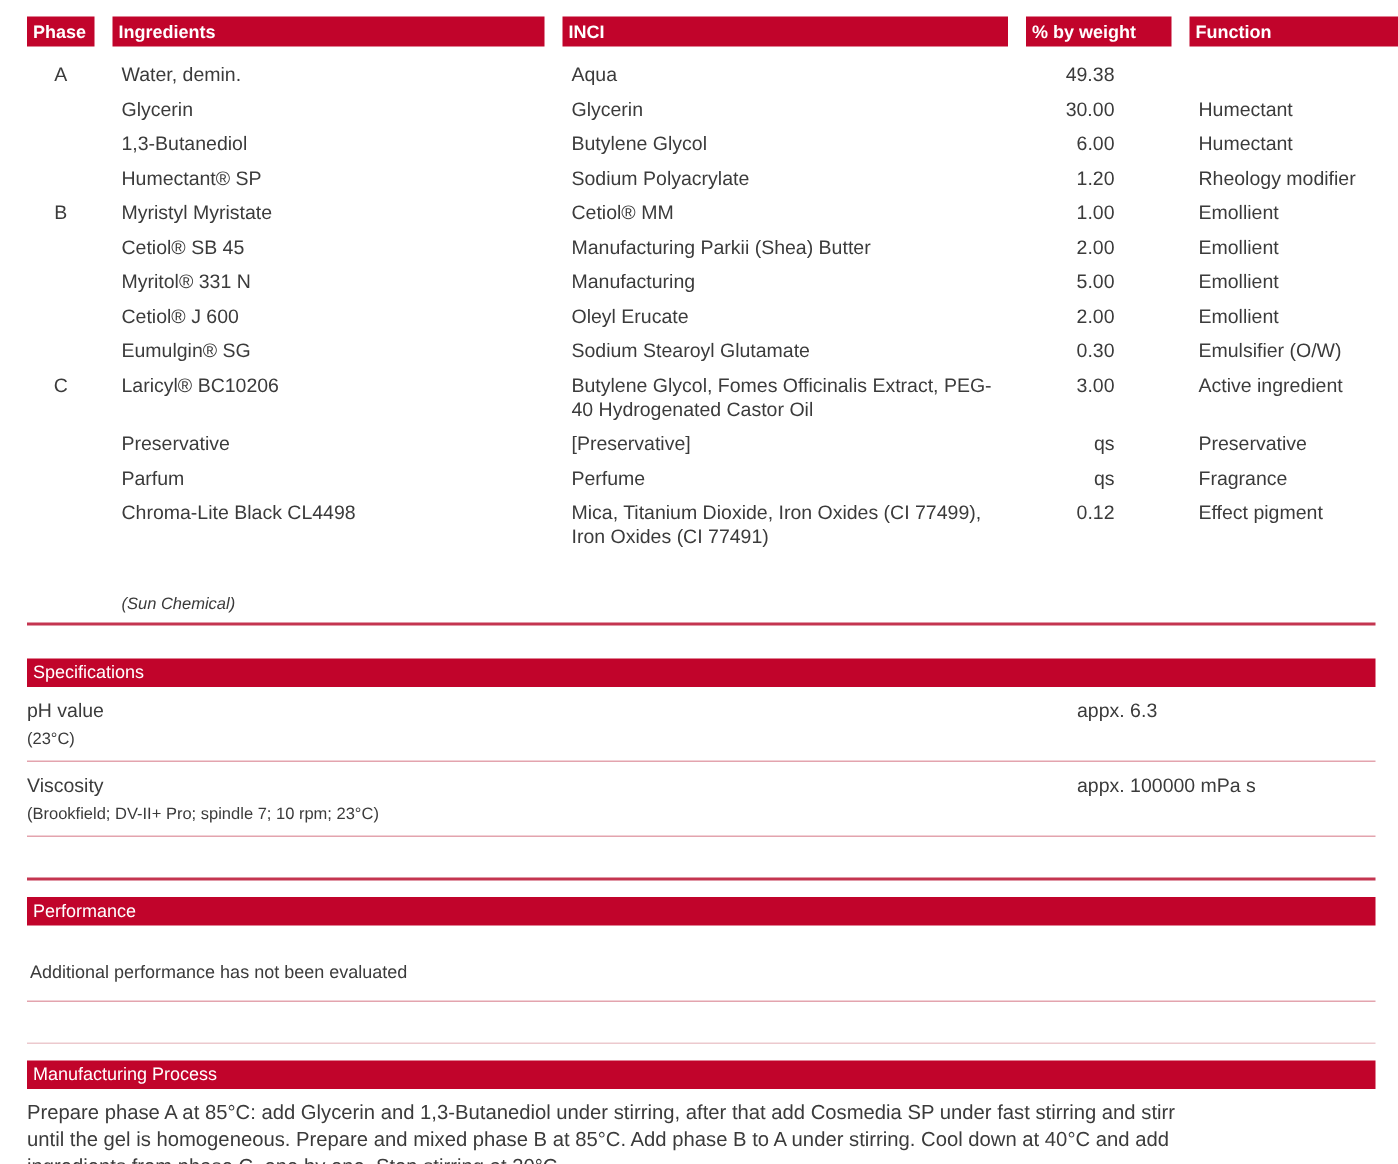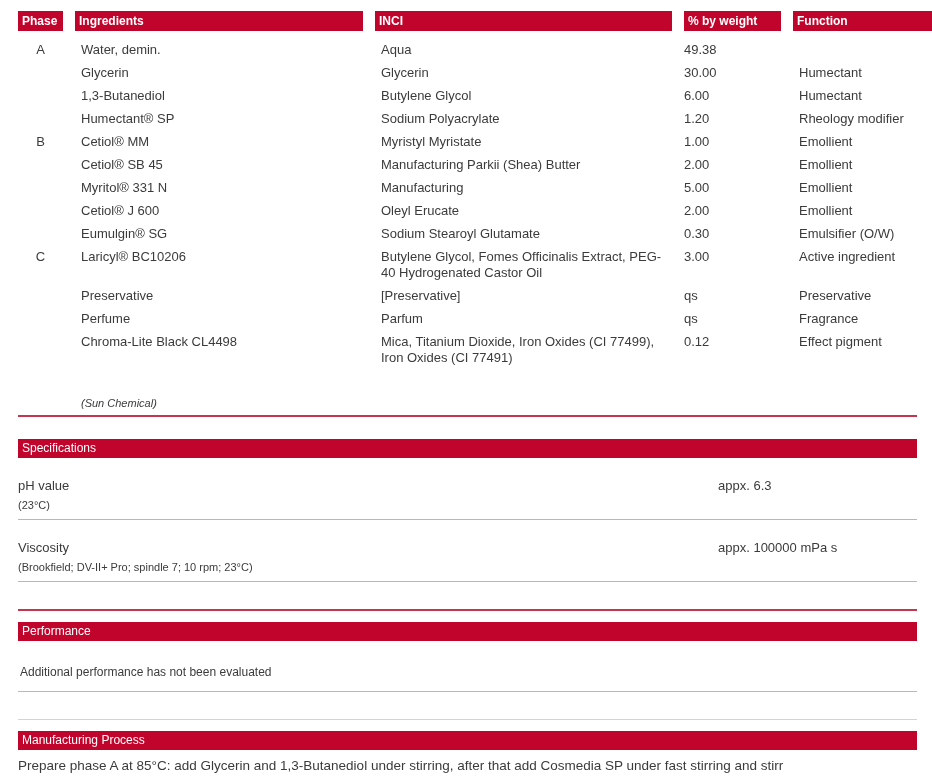--- a/index.html
+++ b/index.html
@@ -40,7 +40,7 @@
   }
   .cell.phase { text-align: center; }
   .cell.ingredient, .cell.inci, .cell.function { padding-left: 6px; }
-  .cell.pct { padding-right: 38px; }
+  .cell.pct { text-align: right; padding-right: 38px; }
   .trow.italic { margin-top: 22px; }
   .trow.italic .cell { font-style: italic; font-size: 11px; }
 

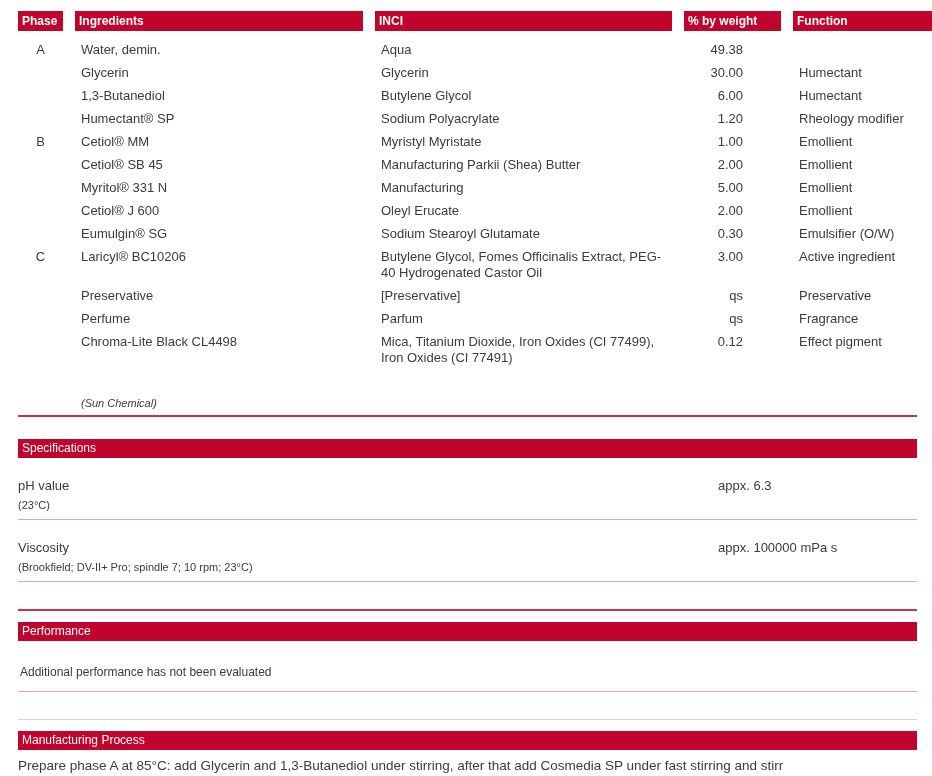--- a/index.html
+++ b/index.html
@@ -130,8 +130,8 @@
         </div>
         <div class="grid-row trow">
           <div class="cell phase">B</div>
+          <div class="cell inci">Myristyl Myristate</div>
           <div class="cell ingredient">Cetiol® MM</div>
-          <div class="cell inci">Myristyl Myristate</div>
           <div class="cell pct">1.00</div>
           <div class="cell function">Emollient</div>
         </div>

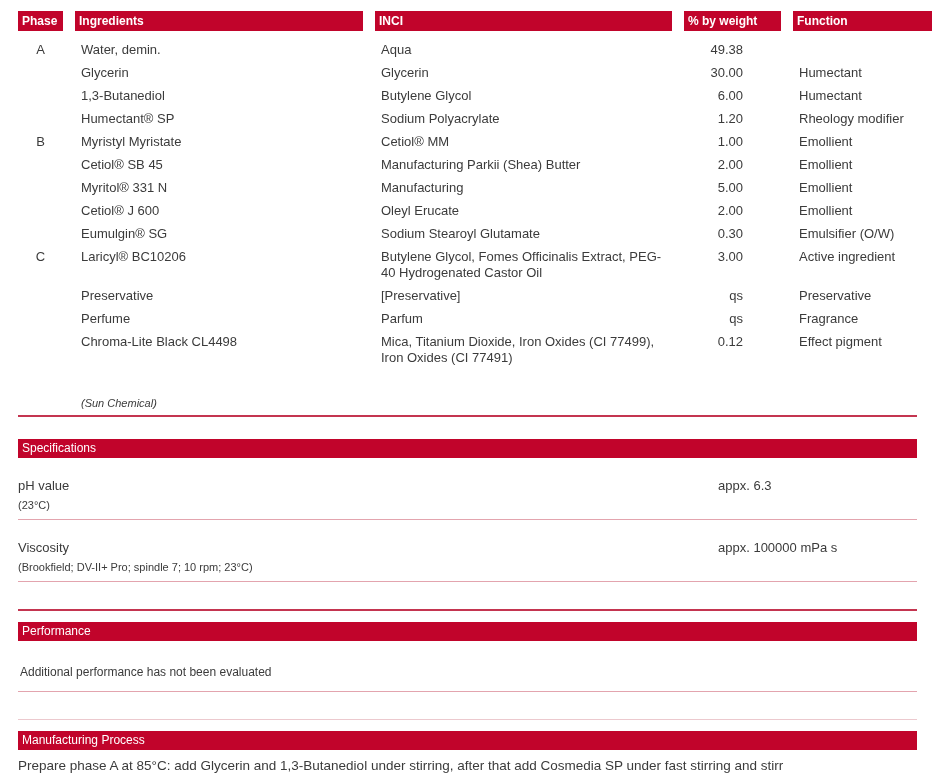--- a/index.html
+++ b/index.html
@@ -179,8 +179,8 @@
         </div>
         <div class="grid-row trow">
           <div class="cell phase"></div>
+          <div class="cell inci">Parfum</div>
           <div class="cell ingredient">Perfume</div>
-          <div class="cell inci">Parfum</div>
           <div class="cell pct">qs</div>
           <div class="cell function">Fragrance</div>
         </div>

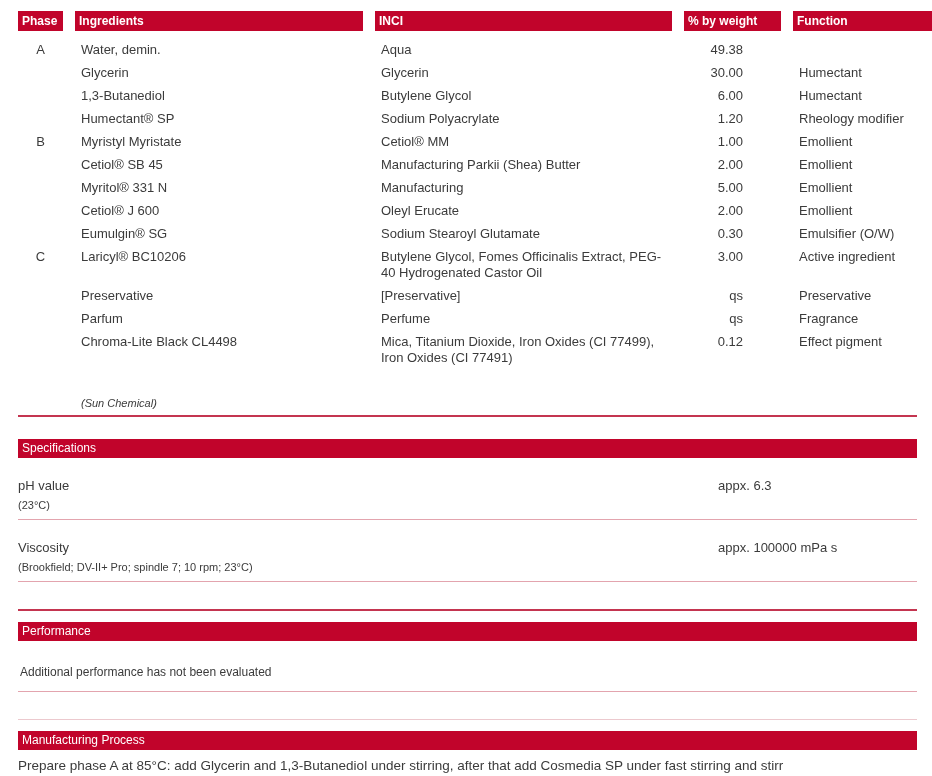--- a/index.html
+++ b/index.html
@@ -61,7 +61,7 @@
   }
 
   
-  .spec-item { display: grid; grid-template-columns: 700px 1fr; padding-top: 7px; margin-top: 12px; }
+  .spec-item { display: grid; grid-template-columns: 700px 1fr; padding-top: 7px; }
   .spec-name  { font-size: 13px; line-height: 17px; }
   .spec-cond  { font-size: 11px; line-height: 16px; padding-top: 3px; }
   .spec-value { font-size: 13px; line-height: 17px; }

